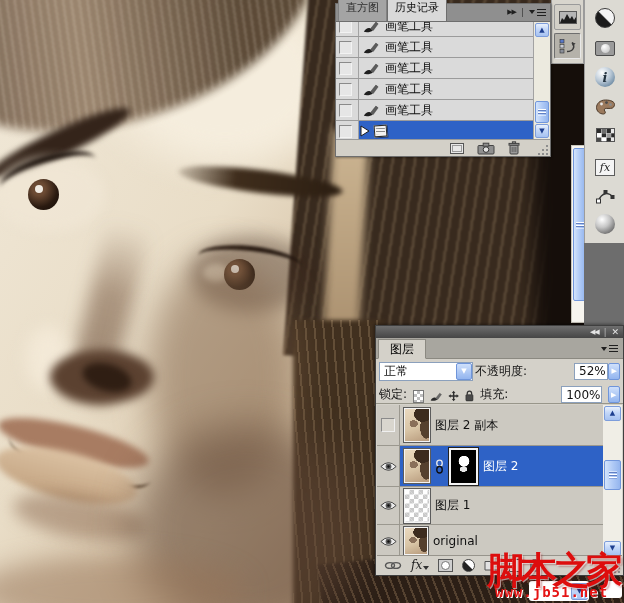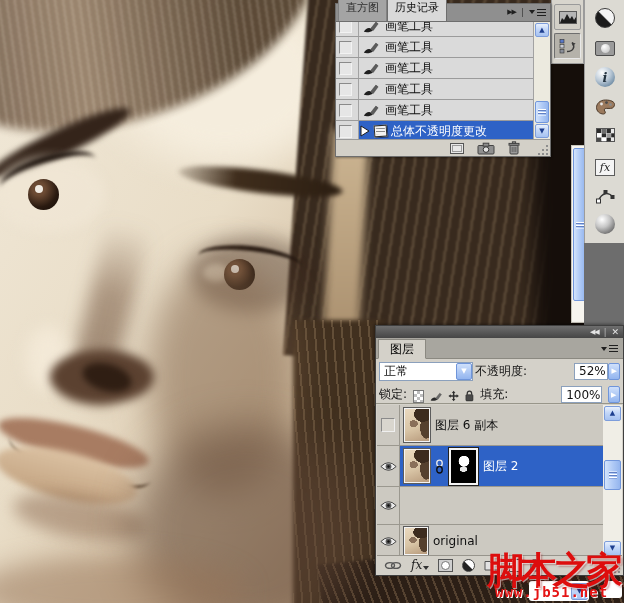--- a/index.html
+++ b/index.html
@@ -396,7 +396,6 @@
               <path d="M1 1 L9 6 L1 11 Z" fill="#fff" stroke="#1b1b1b"></path>
             </svg>
           <span class="state-doc"></span>
-          <span>总体不透明度更改</span>
         </div>
       </div>
     </div>

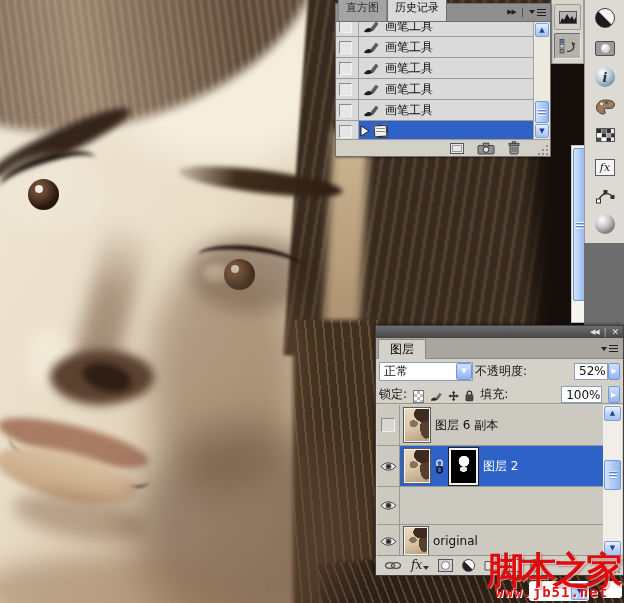--- a/index.html
+++ b/index.html
@@ -483,7 +483,7 @@
           </div>
         <div class="lp-rowbody">
           <span class="thumb thumb-photo"></span>
-          <span>图层 6 副本</span>
+          <span>图层 2 副本</span>
         </div>
       </div>
 

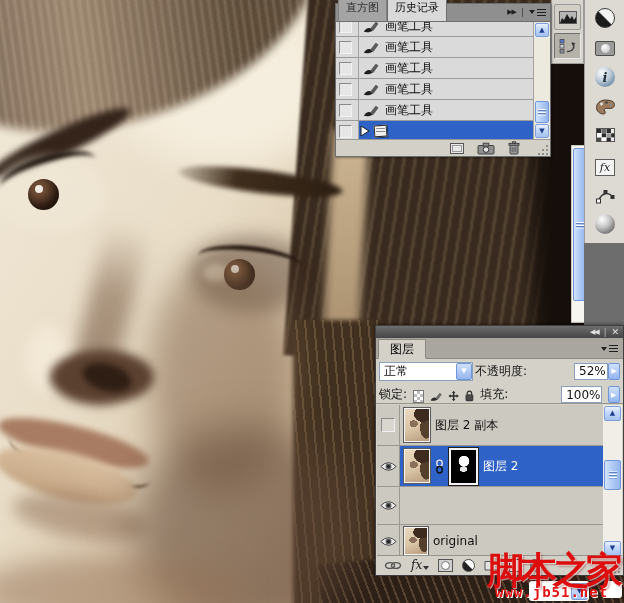--- a/index.html
+++ b/index.html
@@ -514,6 +514,10 @@
               <circle cx="10" cy="6" r="1.4" fill="#111"></circle>
             </svg>
         </div>
+        <div class="lp-rowbody">
+          <span class="thumb thumb-checker"></span>
+          <span>图层 1</span>
+        </div>
       </div>
 
       <div class="lp-row" style="height:32px; border-bottom:none;">

